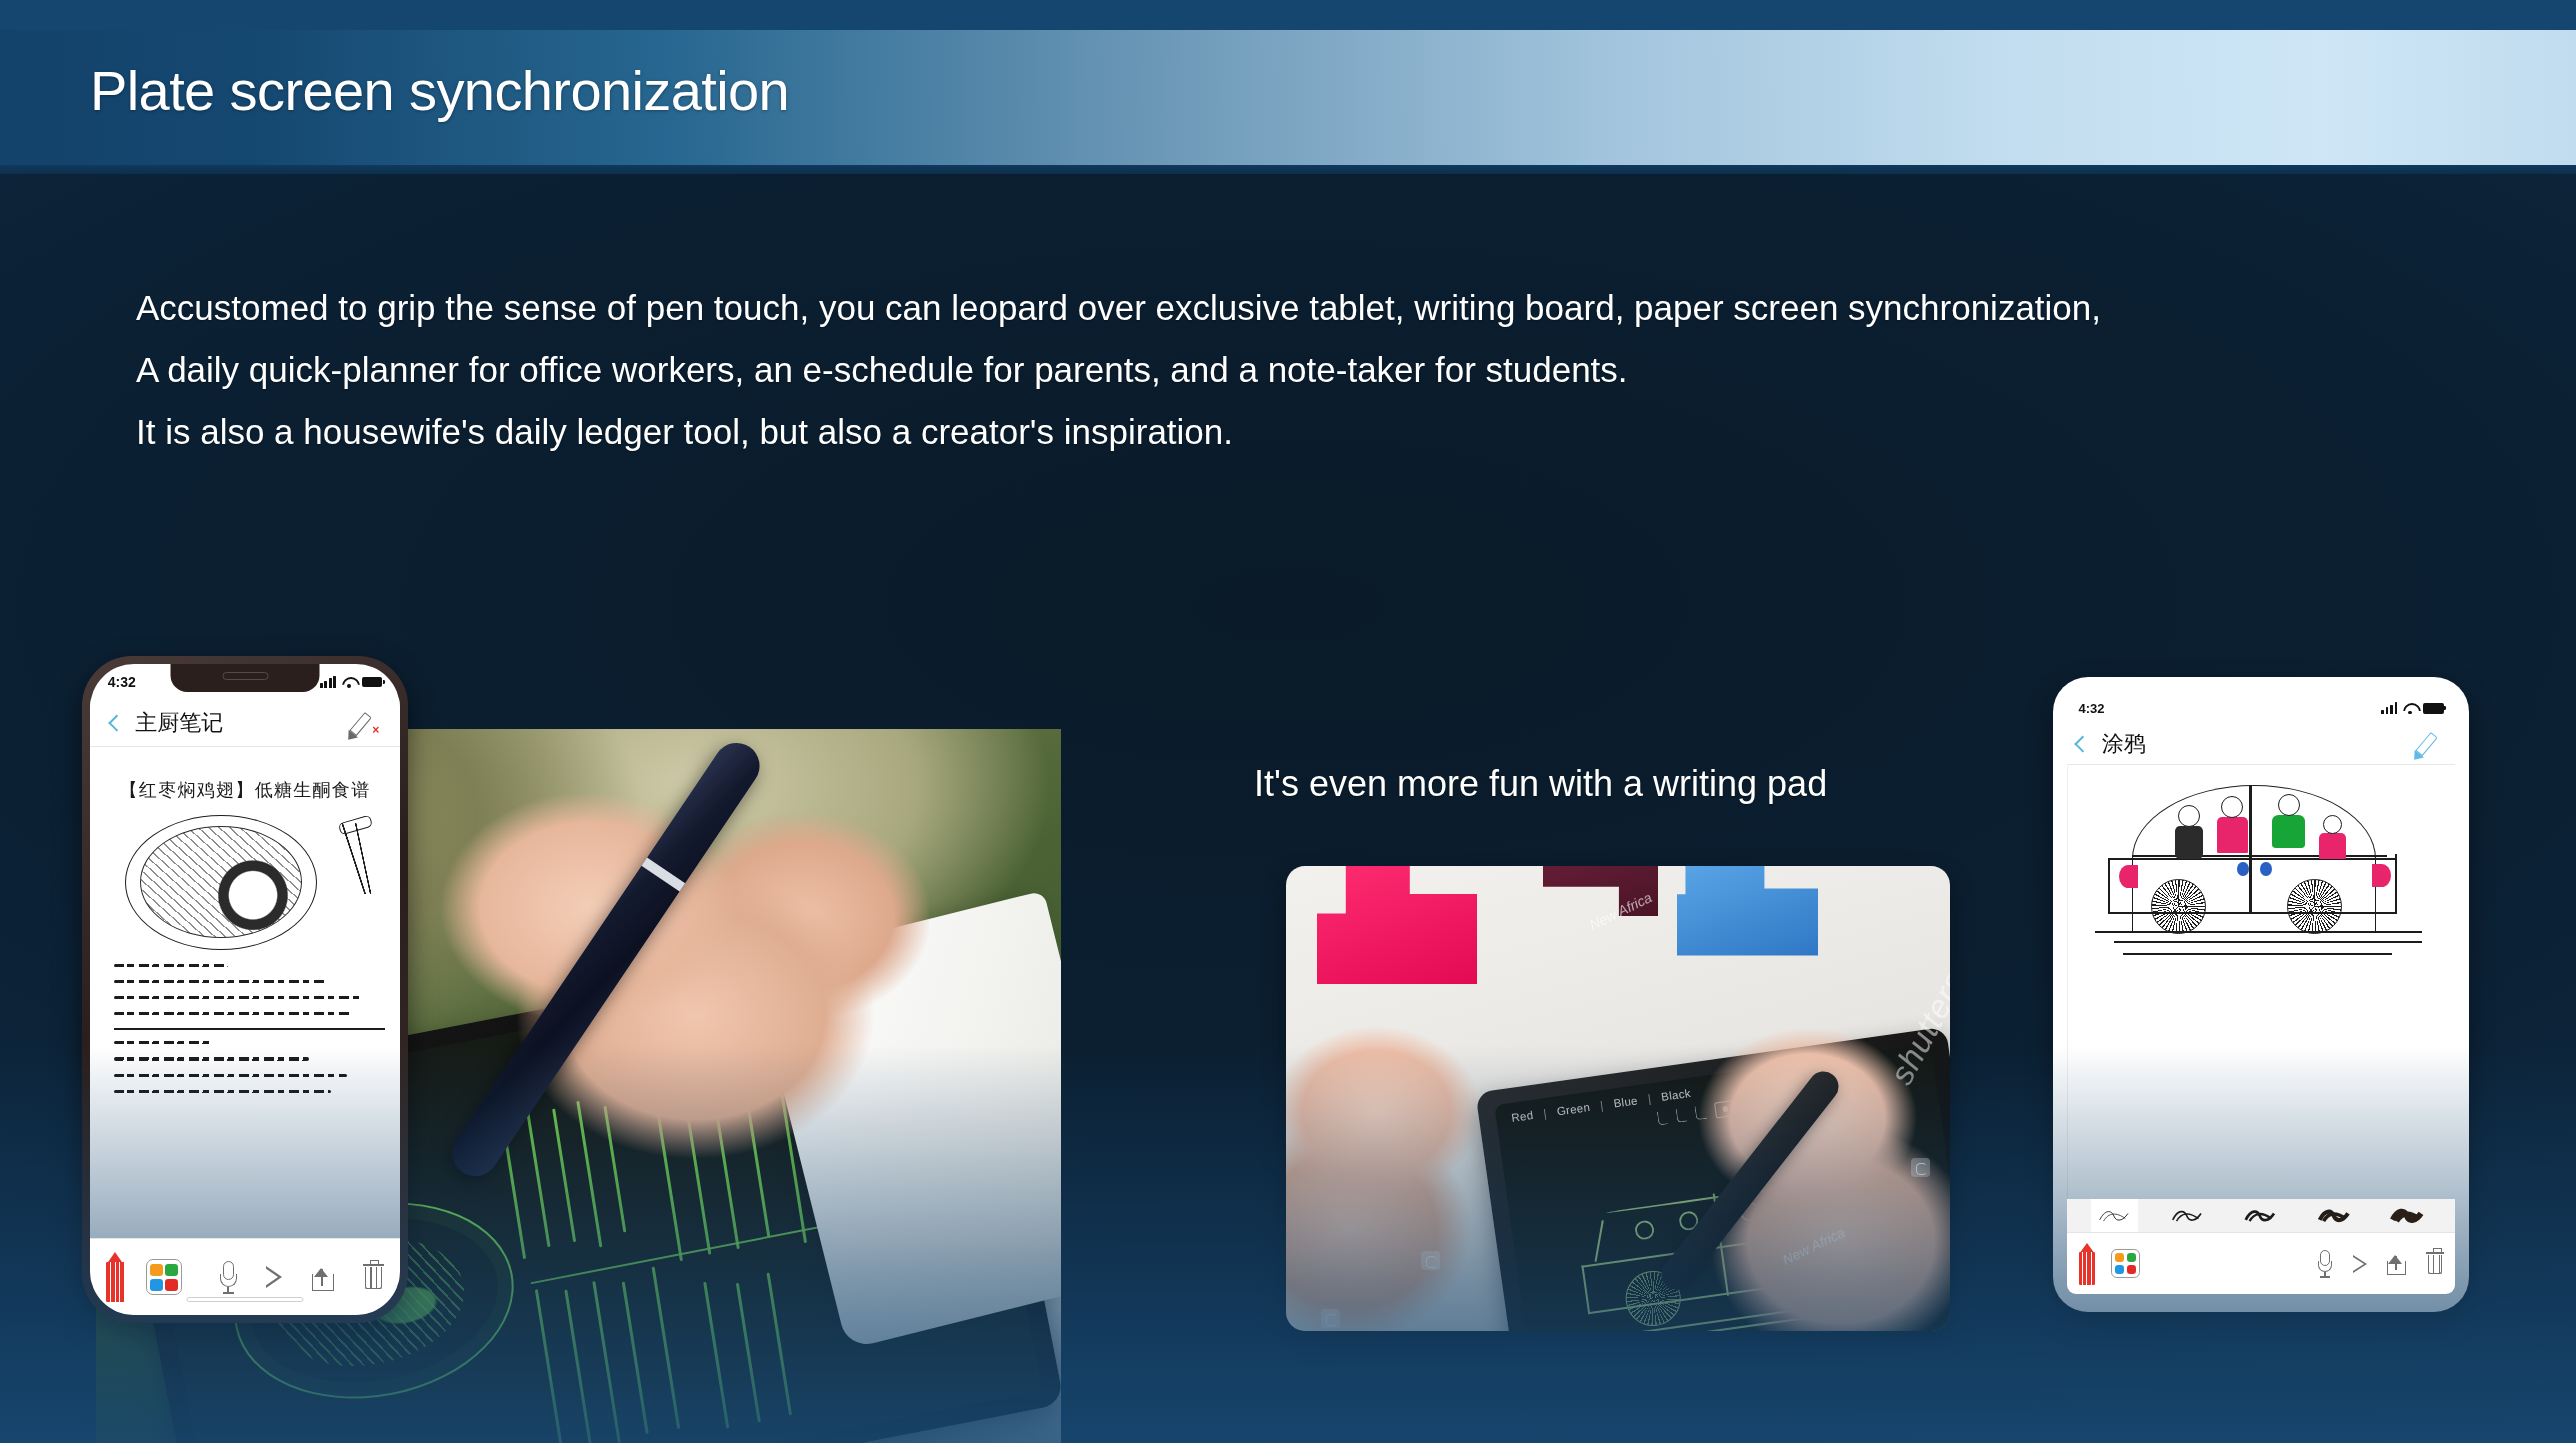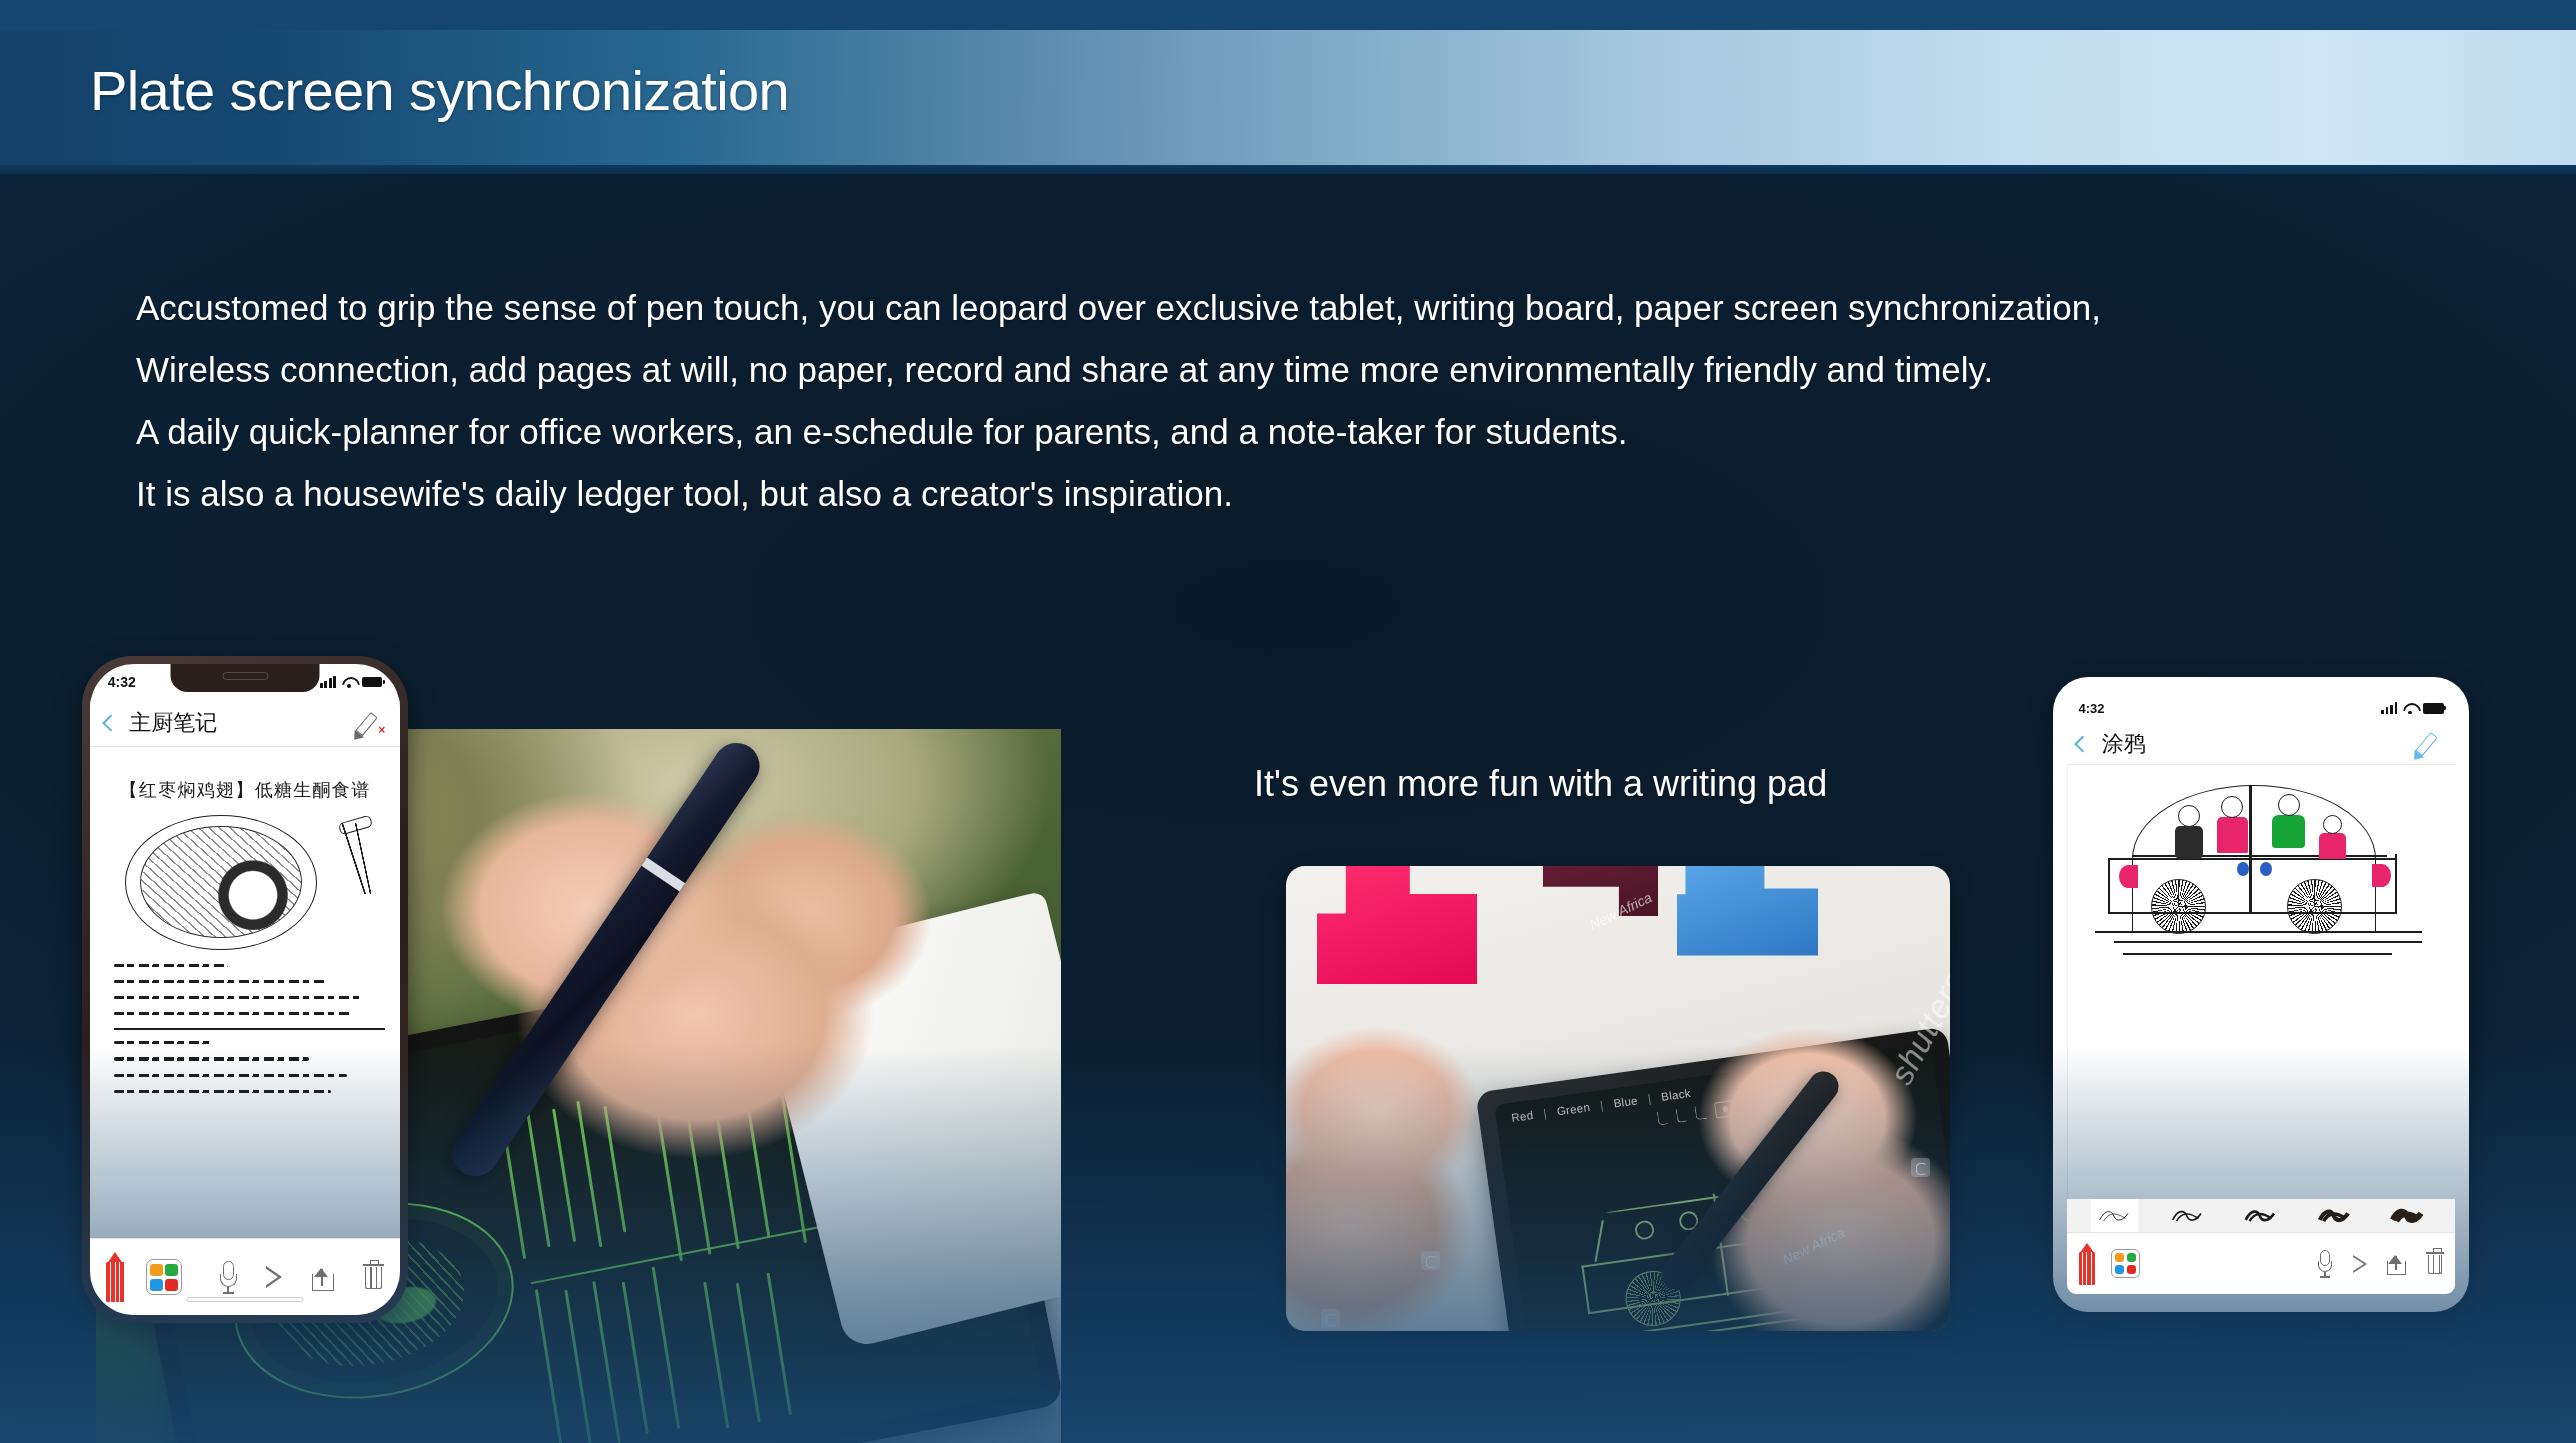--- a/index.html
+++ b/index.html
@@ -423,7 +423,6 @@
 
   <div class="body-copy">
     <p>Accustomed to grip the sense of pen touch, you can leopard over exclusive tablet, writing board, paper screen synchronization,</p>
-    <p>Wireless connection, add pages at will, no paper, record and share at any time more environmentally friendly and timely.</p>
     <p>A daily quick-planner for office workers, an e-schedule for parents, and a note-taker for students.</p>
     <p>It is also a housewife's daily ledger tool, but also a creator's inspiration.</p>
   </div>

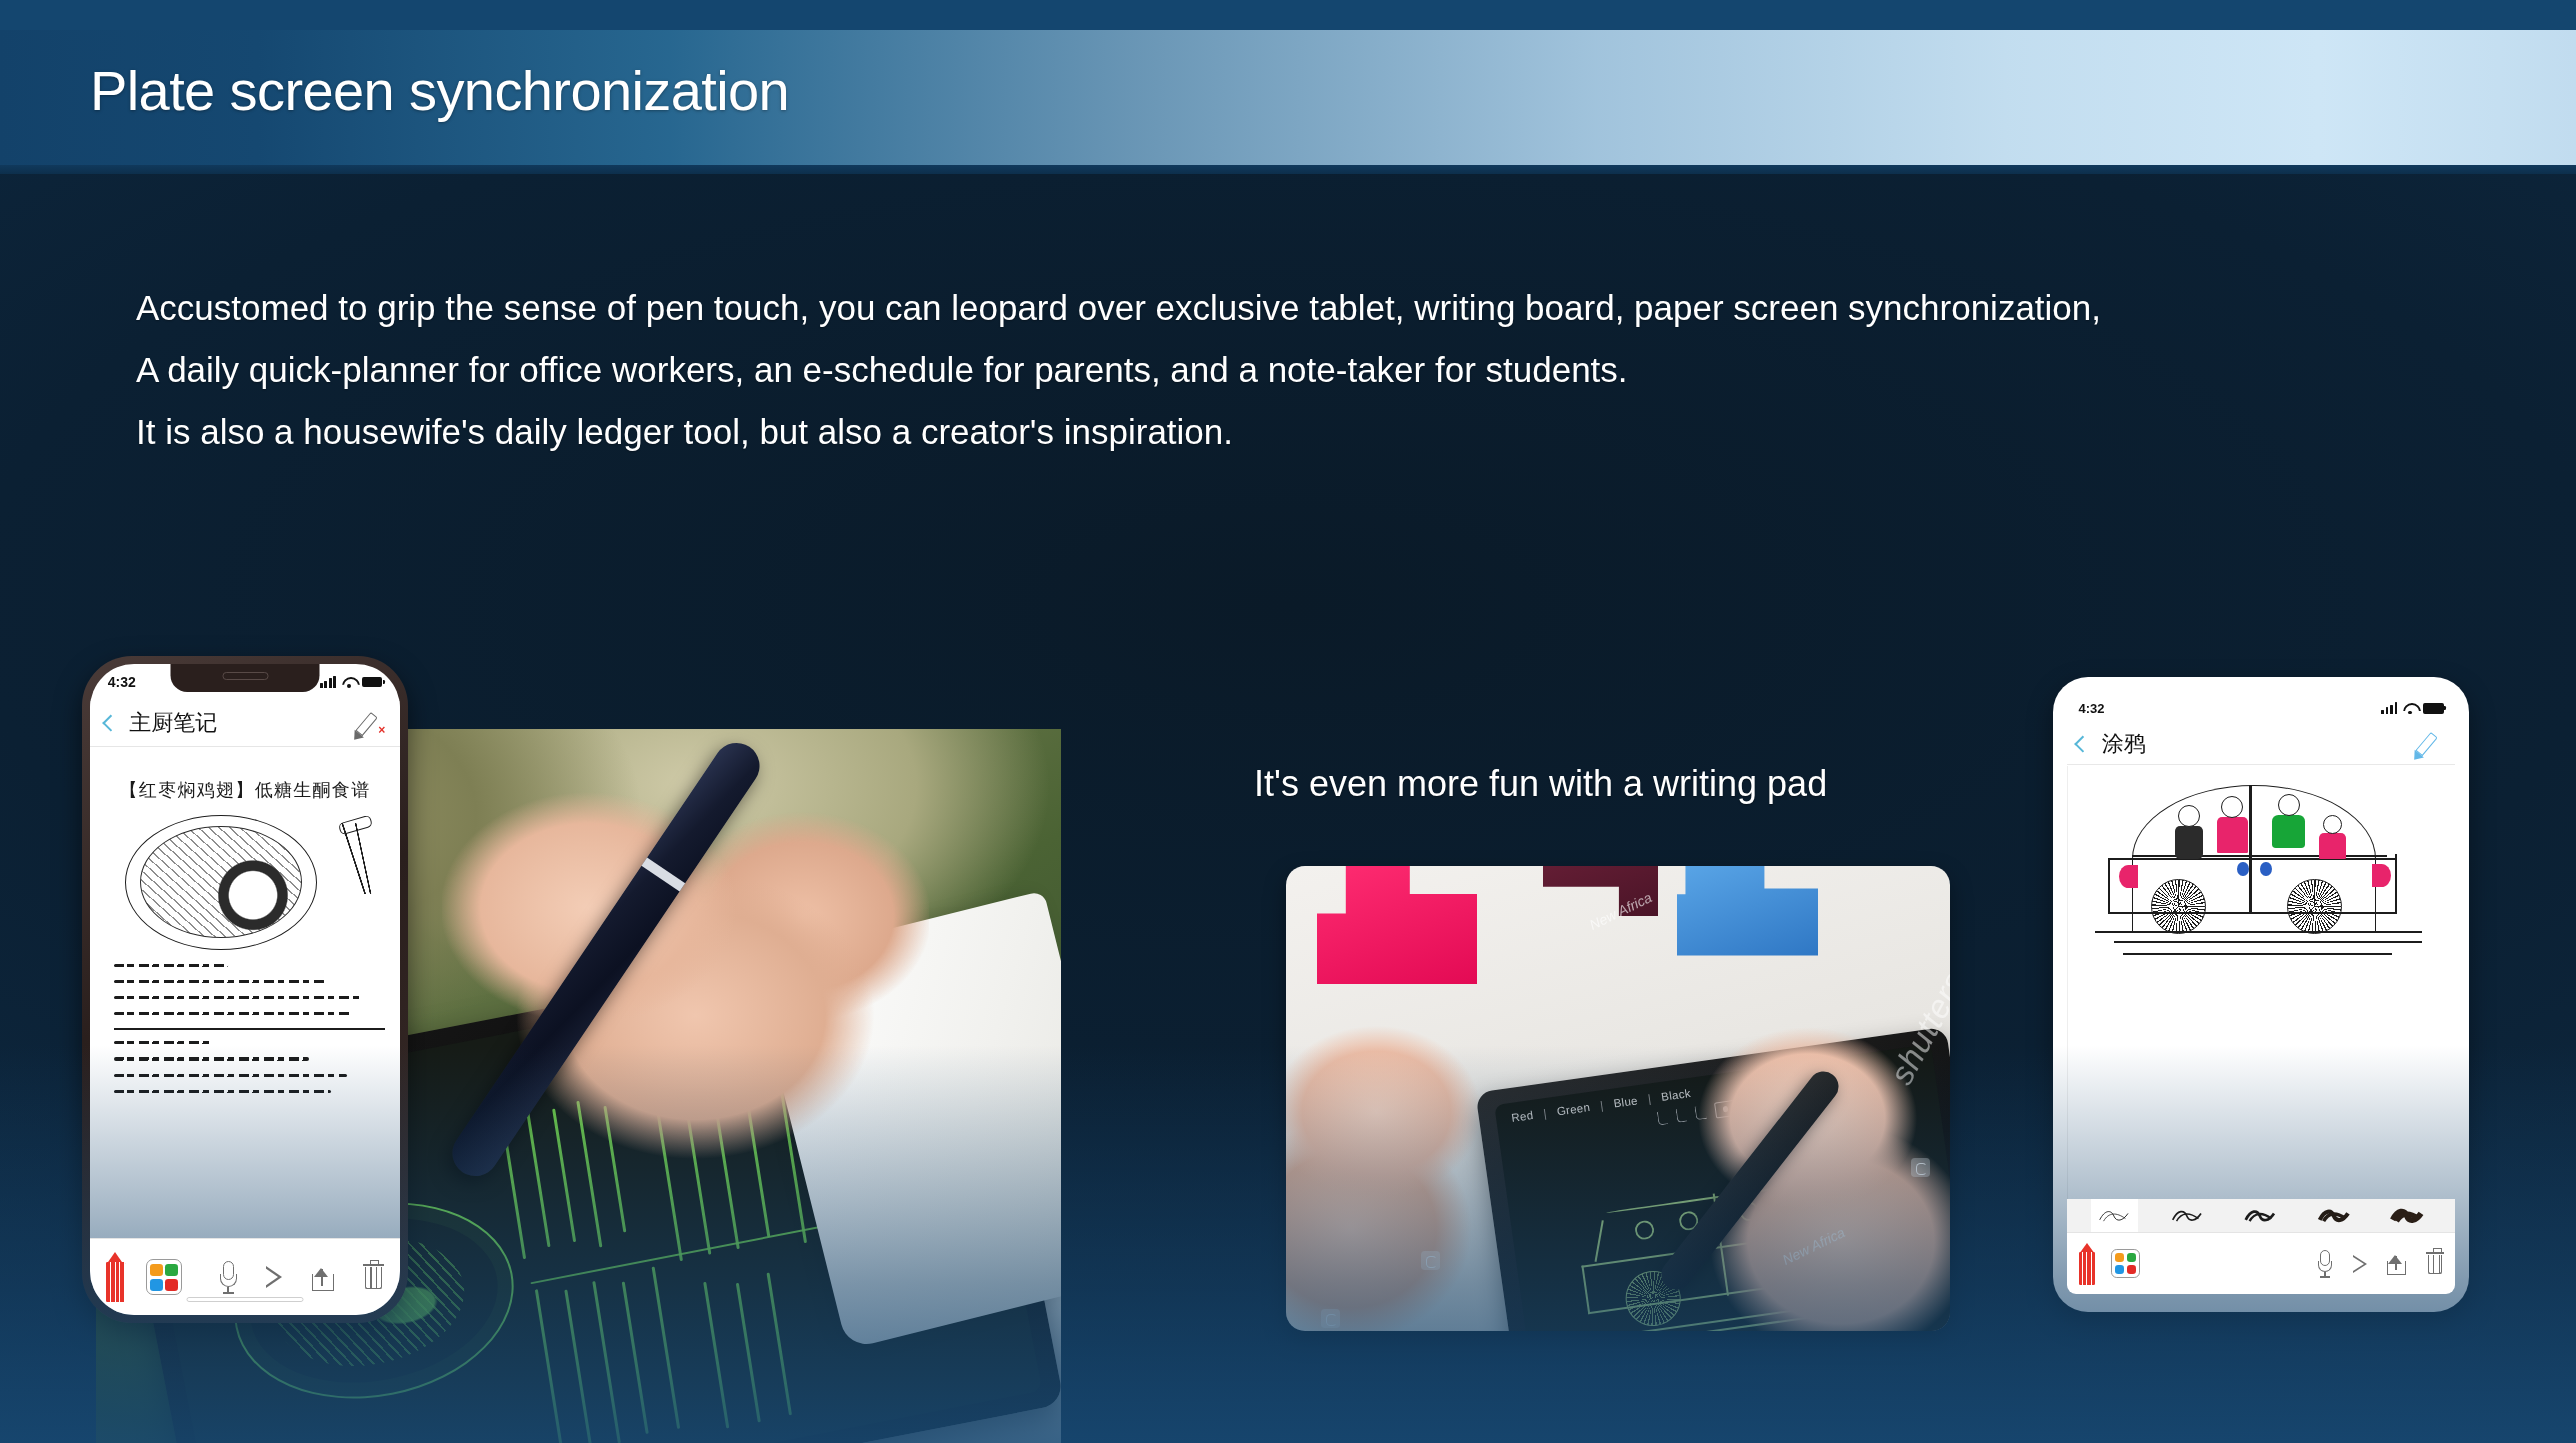--- a/index.html
+++ b/index.html
@@ -255,7 +255,7 @@
   .batt::after{ content:"";position:absolute;right:-2.6px;top:3.2px;width:1.9px;height:3.8px;background:#111;border-radius:0 1.3px 1.3px 0; }
   .navbar{
     position:absolute; left:0; top:37px; width:100%; height:46px;
-    display:flex; align-items:center; padding:0 15px;
+    display:flex; align-items:center; padding:0 21px;
     border-bottom:1px solid #e6e6e6; background:#fff; z-index:4;
   }
   .back-chevron{

